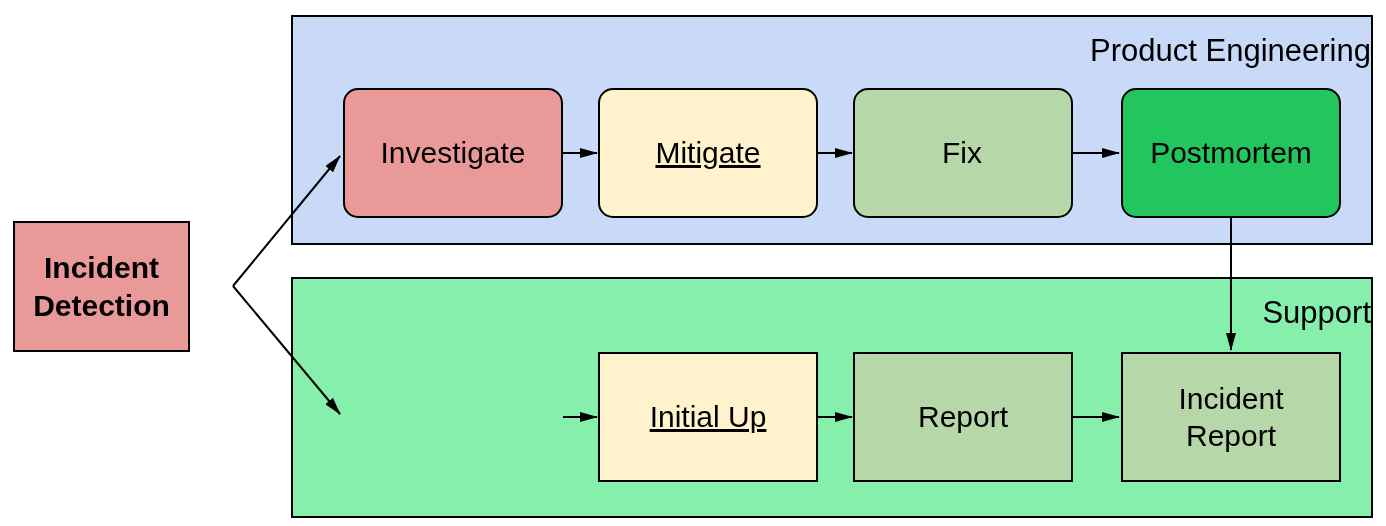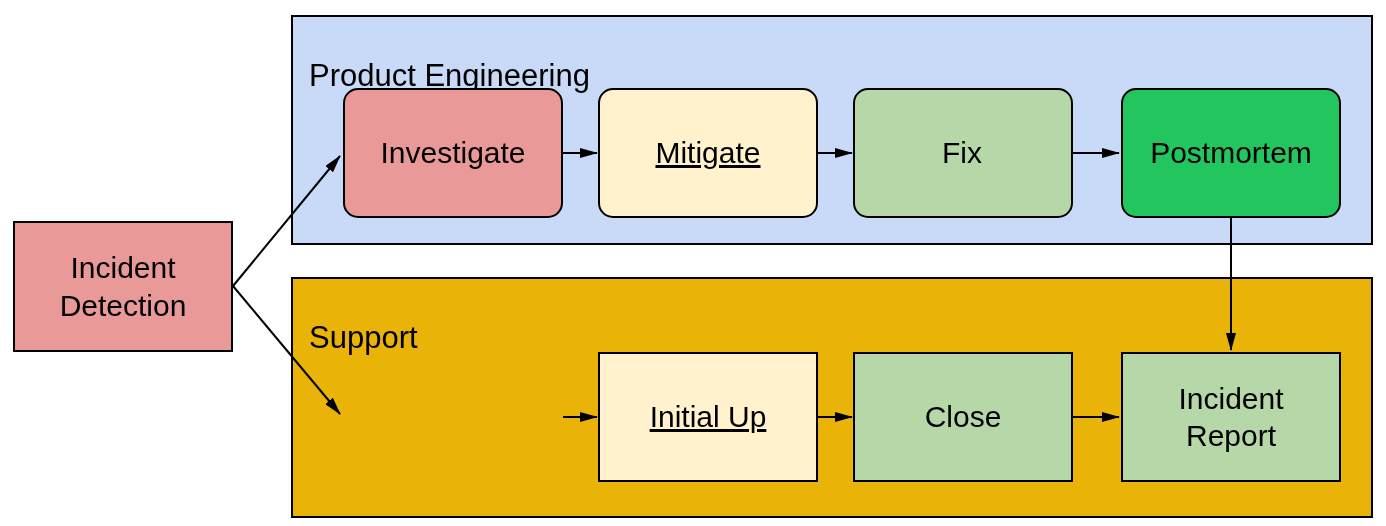--- a/index.html
+++ b/index.html
@@ -27,9 +27,9 @@
   .lane-top { left: 291px; top: 15px; width: 1082px; height: 230px; }
   .lane-bottom { left: 291px; top: 277px; width: 1082px; height: 241px; }
   .lane-title {
-    margin: 16px;
-    padding-top: 25px;
-    text-align: left;
+    margin: 0;
+    padding-top: 16px;
+    text-align: right;
     font-size: 31px;
     font-weight: normal;
     line-height: 1.15;

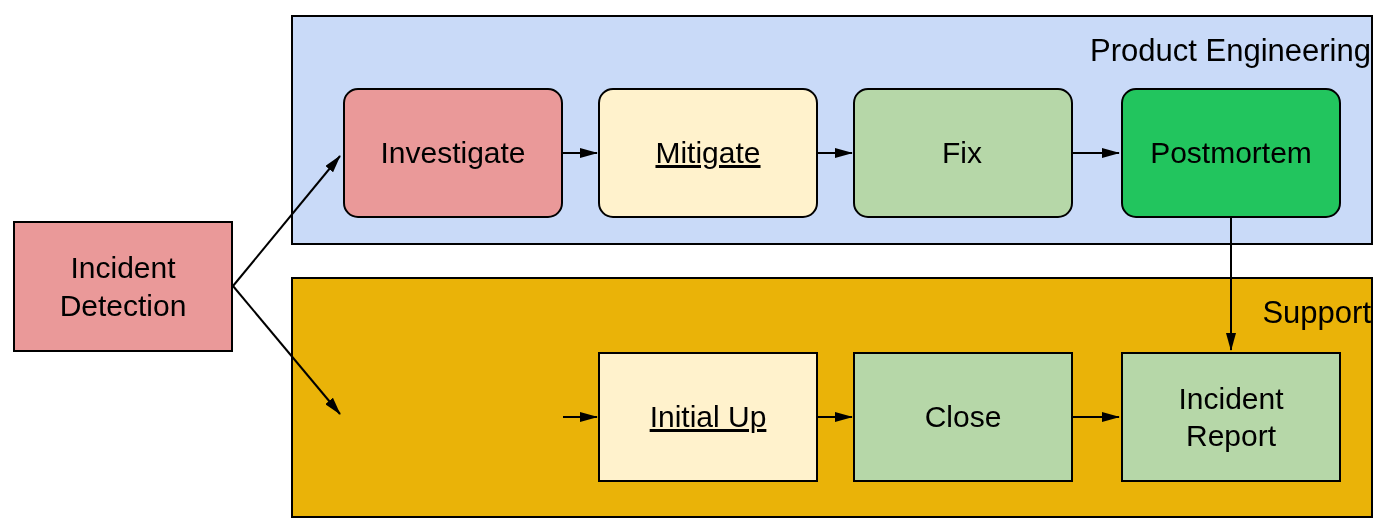--- a/index.html
+++ b/index.html
@@ -49,7 +49,7 @@
   }
   .start-node {
     left: 13px; top: 221px;
-    width: 220px; height: 131px;
+    width: 177px; height: 131px; font-weight: bold;
   }
   .lane-top .node { top: 71px; border-radius: 15px; }
   .lane-bottom .node { top: 73px; }

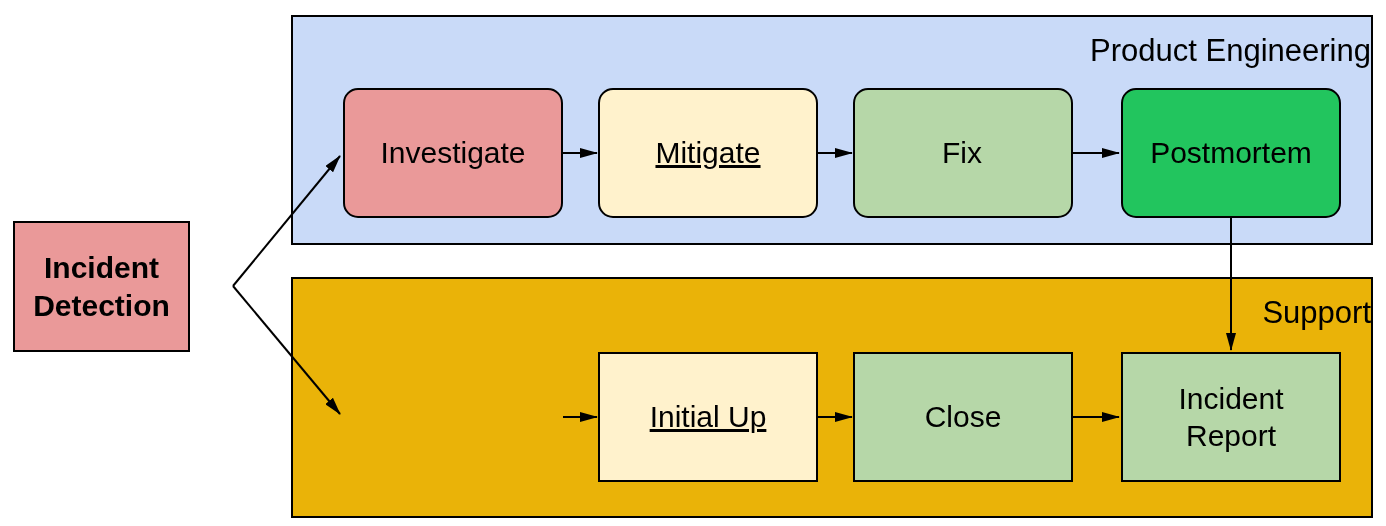--- a/index.html
+++ b/index.html
@@ -93,7 +93,7 @@
     </div>
   </section>
 
-  <section class="lane lane-bottom" style="background-color: #eab308;">
+  <section class="lane lane-bottom" style="background-color: #86efac;">
     <h2 class="lane-title">Support</h2>
     <div class="node pos-2" style="background-color: rgb(255, 242, 204);">
       <span>Initial Up</span>

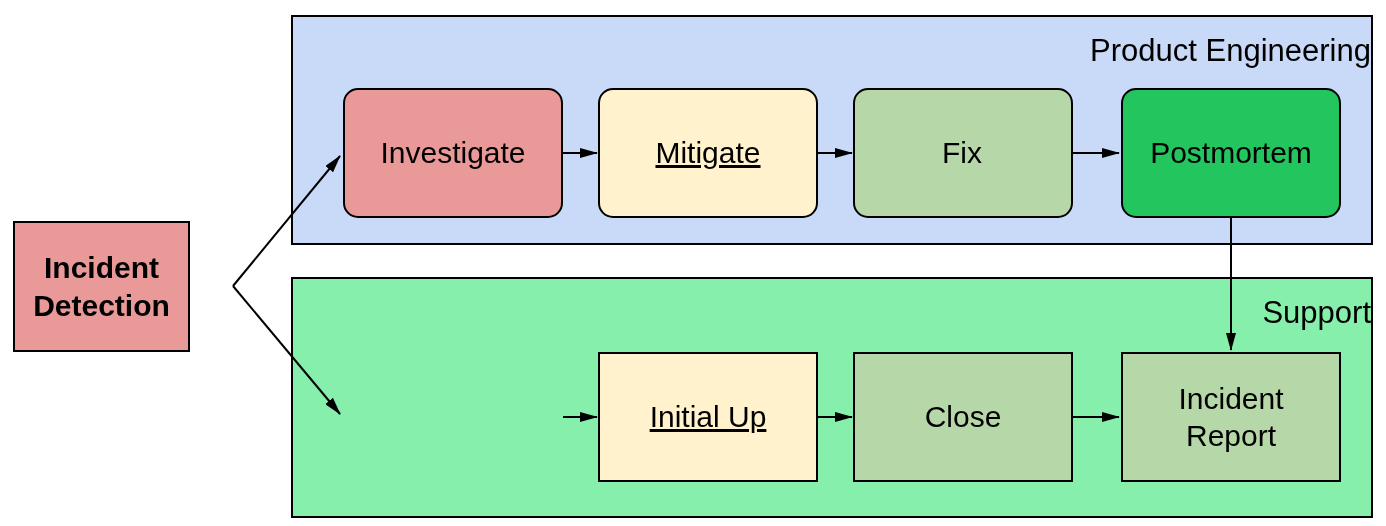--- a/index.html
+++ b/index.html
@@ -99,7 +99,7 @@
       <span>Initial Up</span>
     </div>
     <div class="node pos-3" style="background-color: rgb(182, 215, 168);">
-      <span>Close</span>
+      <span>Report</span>
     </div>
     <div class="node pos-4" style="background-color: rgb(182, 215, 168);">
       <span>Incident Report</span>

